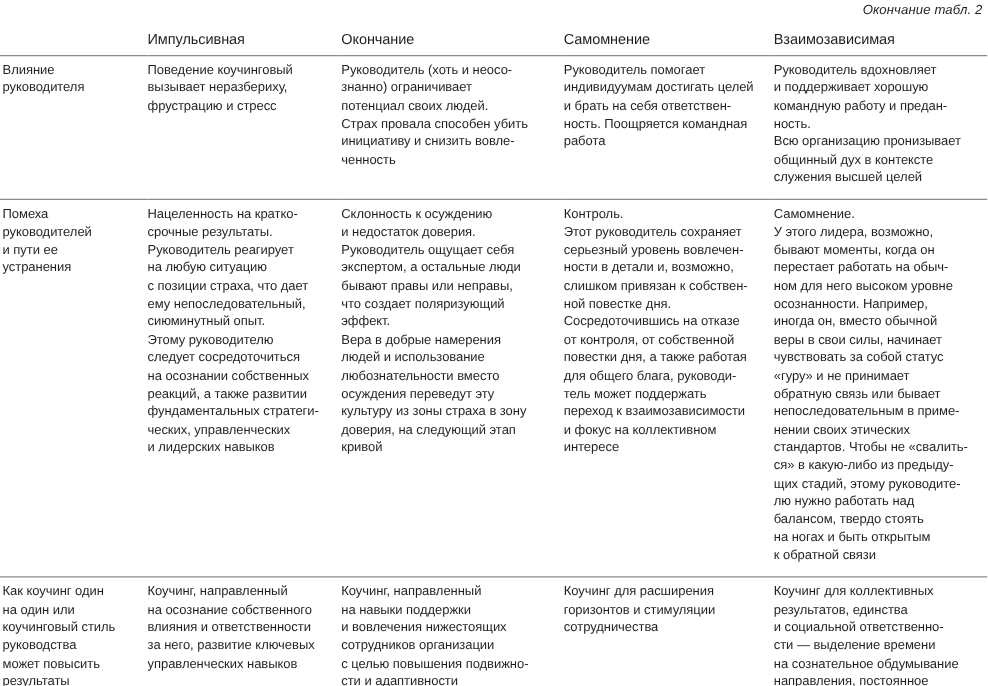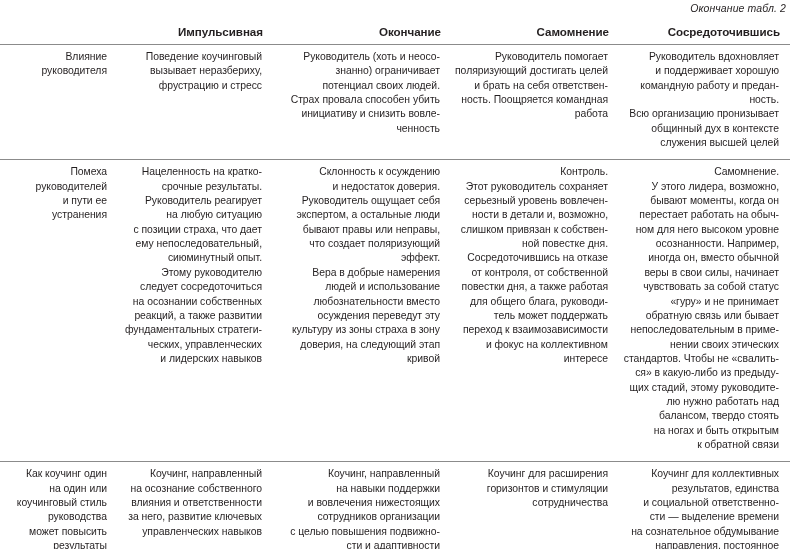--- a/index.html
+++ b/index.html
@@ -45,10 +45,10 @@
   table.tbl col.c4 { width: 171px; }
 
   thead th {
-    text-align: right;
+    text-align: left;
     vertical-align: bottom;
     font-size: 11.6px;
-    font-weight: bold;
+    font-weight: normal;
     color: #231f20;
     padding: 0 10px 6px 0;
     height: 24px;

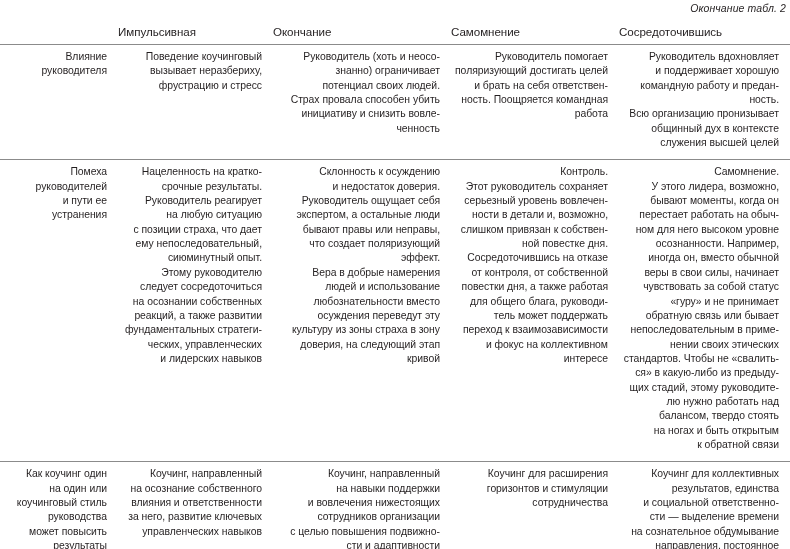--- a/index.html
+++ b/index.html
@@ -97,7 +97,7 @@
         <th class="hc1">Импульсивная</th>
         <th class="hc1">Окончание</th>
         <th class="hc1">Самомнение</th>
-        <th class="hc1">Сосредоточившись</th>
+        <th class="hc1">Взаимозависимая</th>
       </tr>
     </thead>
     <tbody>

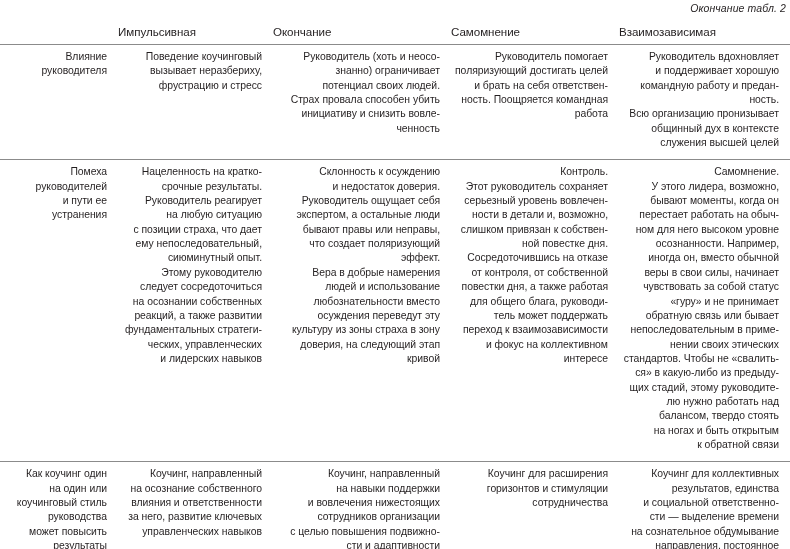--- a/index.html
+++ b/index.html
@@ -74,7 +74,7 @@
     border-bottom: 1.2px solid #8b8b8b;
   }
   tbody td.c0 { padding-left: 2px; }
-  .hyphen-block { white-space: pre-line; text-align: right; }
+  .hyphen-block { white-space: pre-line; }
 </style>
 </head>
 <body>

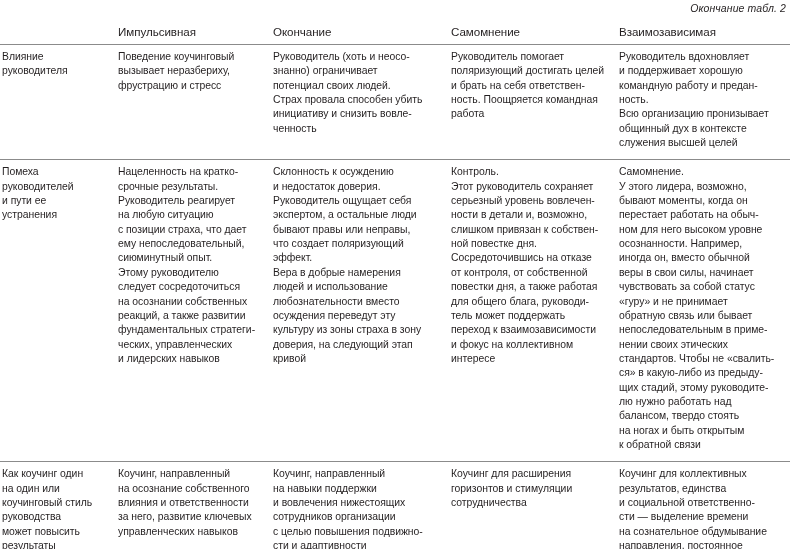--- a/index.html
+++ b/index.html
@@ -114,7 +114,7 @@
 инициативу и снизить вовле-
 ченность</td>
         <td class="hyphen-block">Руководитель помогает
-поляризующий достигать целей
+индивидуумам достигать целей
 и брать на себя ответствен-
 ность. Поощряется командная
 работа</td>

